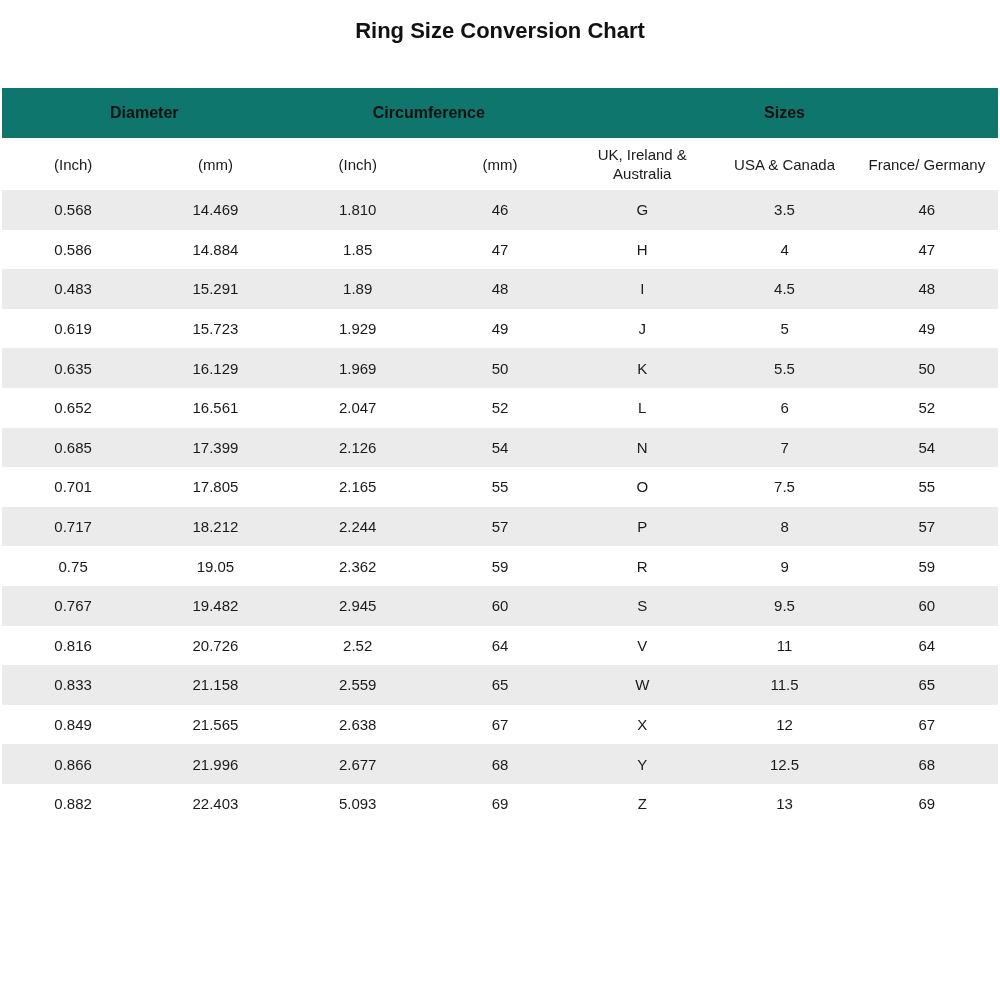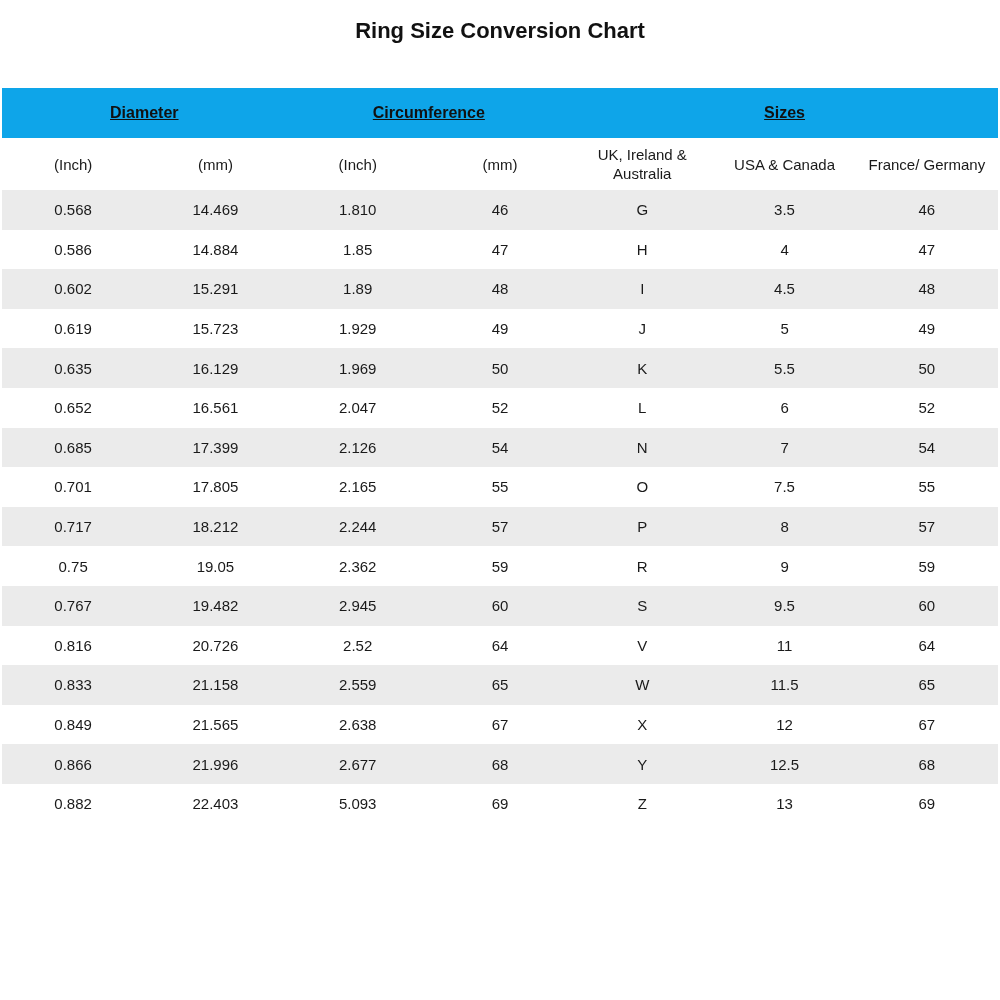--- a/index.html
+++ b/index.html
@@ -36,11 +36,10 @@
   }
   tr.group-row th {
     height: 50px;
-    background: #0ea5e9;
+    background: #0f766e;
     font-size: 16px;
     font-weight: bold;
     color: #111;
-    text-decoration: underline;
   }
   tr.sub-row th {
     height: 52px;

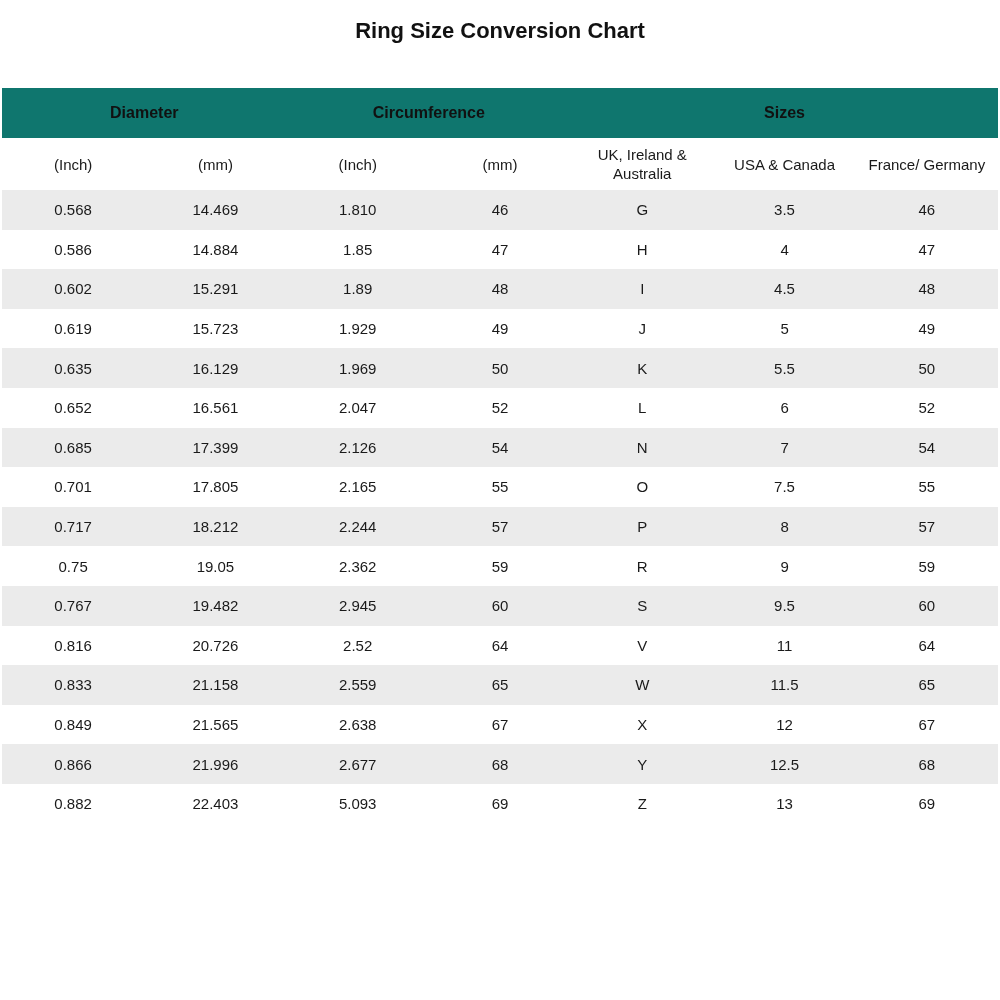--- a/index.html
+++ b/index.html
@@ -104,7 +104,7 @@
           <td>47</td>
         </tr>
         <tr>
-          <td>0.602</td>
+          <td>0.483</td>
           <td>15.291</td>
           <td>1.89</td>
           <td>48</td>

